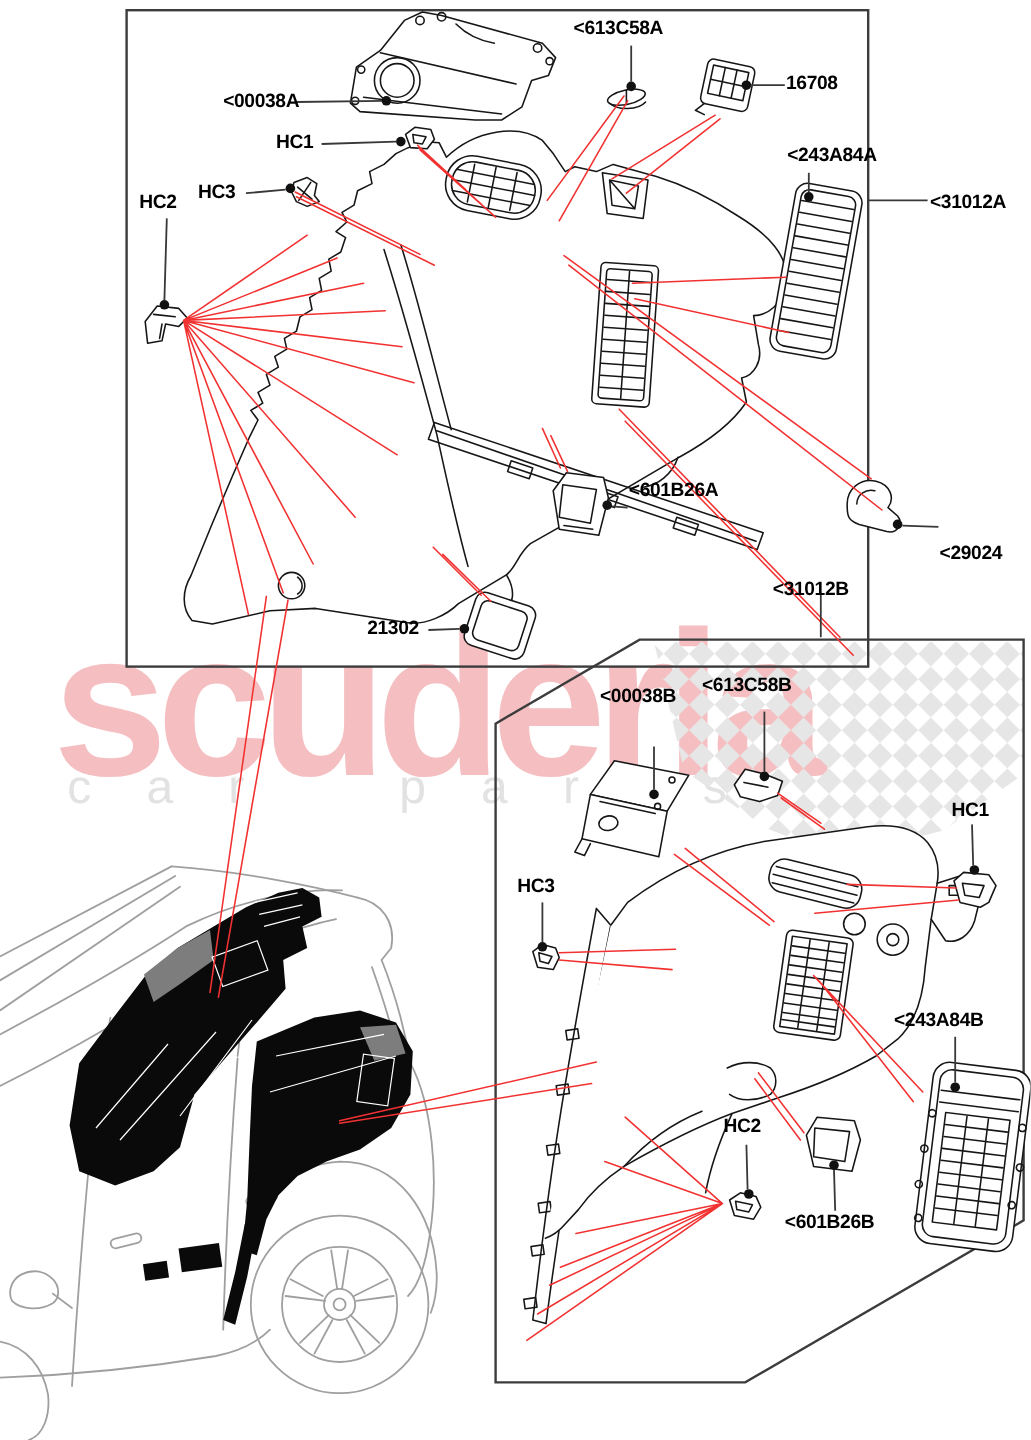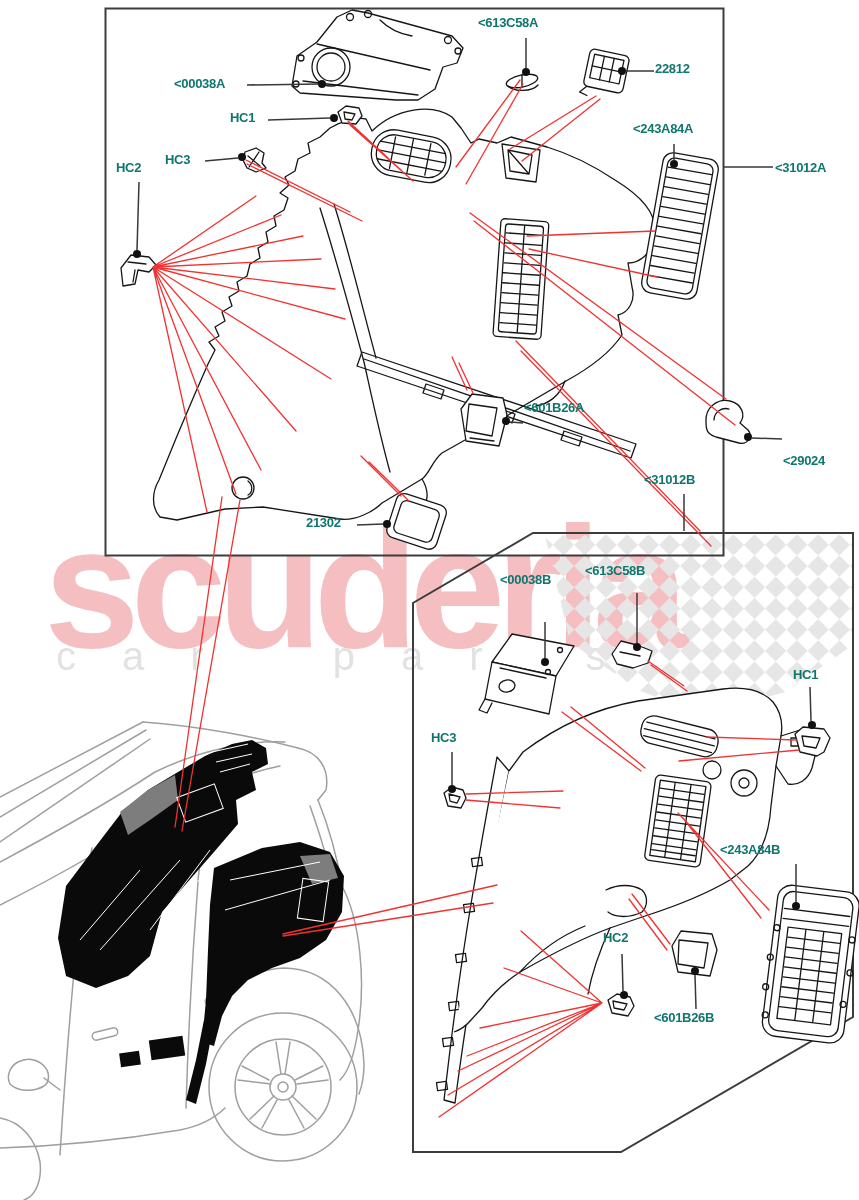--- a/index.html
+++ b/index.html
@@ -10,7 +10,7 @@
   .wm-tag{position:absolute;left:56px;top:634px;font-size:40px;font-weight:400;
           letter-spacing:46px;word-spacing:26px;color:#e2e2e2;white-space:nowrap;z-index:1;}
   svg.art-layer{position:absolute;left:0;top:0;z-index:2;}
-  .lbl{position:absolute;color:#0f766e;font-size:13px;font-weight:700;
+  .lbl{position:absolute;color:#000000;font-size:16px;font-weight:700;
        letter-spacing:-0.3px;white-space:nowrap;z-index:3;}
   
   .ln{stroke:#161616;stroke-width:1.3;fill:none;stroke-linejoin:round;stroke-linecap:round;}

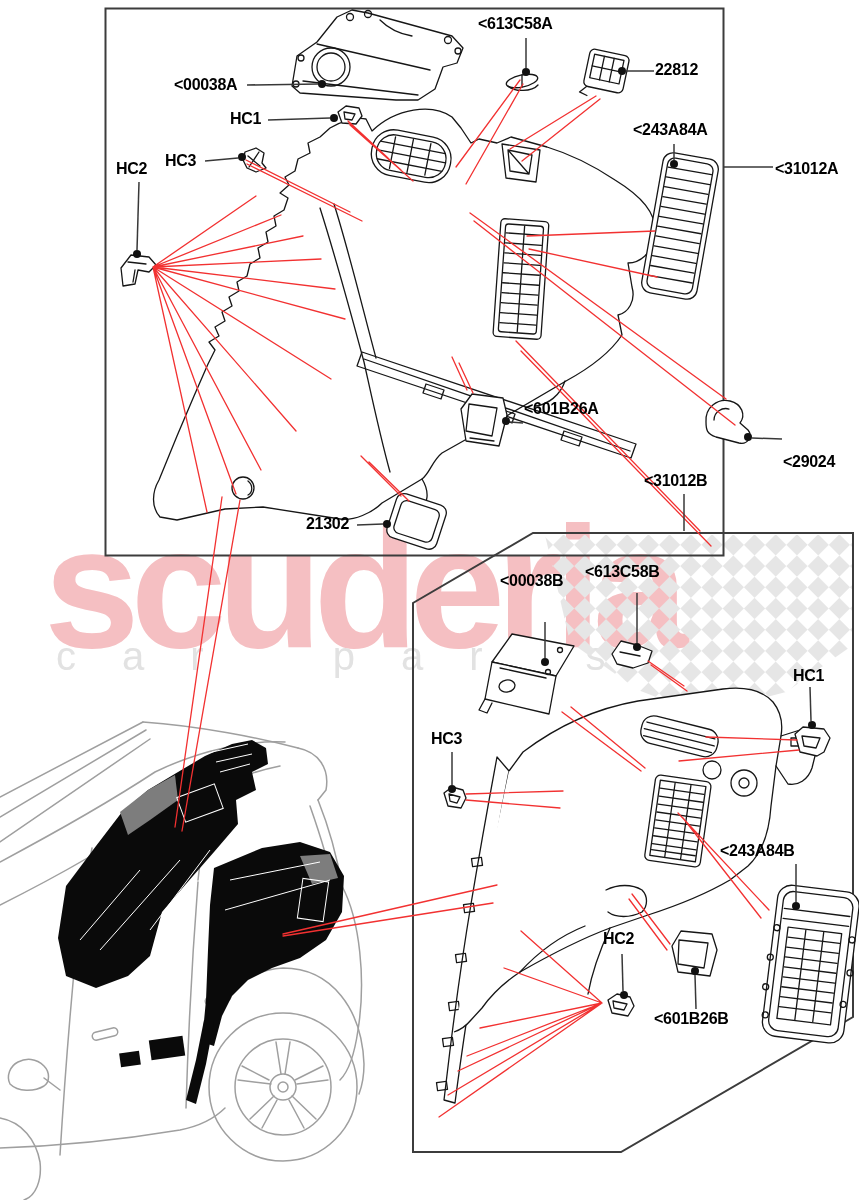--- a/index.html
+++ b/index.html
@@ -320,7 +320,7 @@
   <div class="lbl" style="left:165px;top:152px">HC3</div>
   <div class="lbl" style="left:116px;top:160px">HC2</div>
   <div class="lbl" style="left:478px;top:15px">&lt;613C58A</div>
-  <div class="lbl" style="left:655px;top:61px">22812</div>
+  <div class="lbl" style="left:655px;top:61px">16708</div>
   <div class="lbl" style="left:633px;top:121px">&lt;243A84A</div>
   <div class="lbl" style="left:775px;top:160px">&lt;31012A</div>
   <div class="lbl" style="left:524px;top:400px">&lt;601B26A</div>

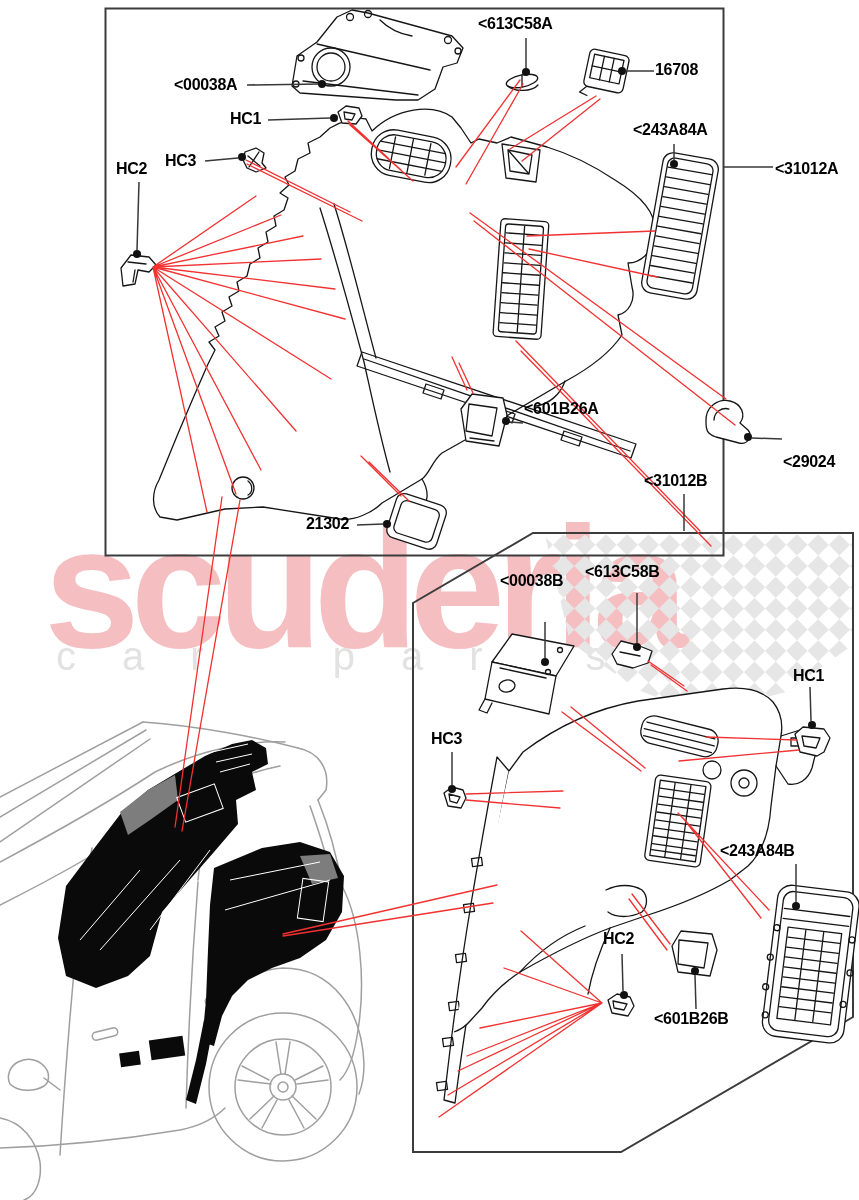--- a/index.html
+++ b/index.html
@@ -315,7 +315,7 @@
     </g>
   </svg>
 
-  <div class="lbl" style="left:174px;top:76px">&lt;00038A</div>
+  <div class="lbl" style="left:186px;top:76px">&lt;00038A</div>
   <div class="lbl" style="left:230px;top:110px">HC1</div>
   <div class="lbl" style="left:165px;top:152px">HC3</div>
   <div class="lbl" style="left:116px;top:160px">HC2</div>

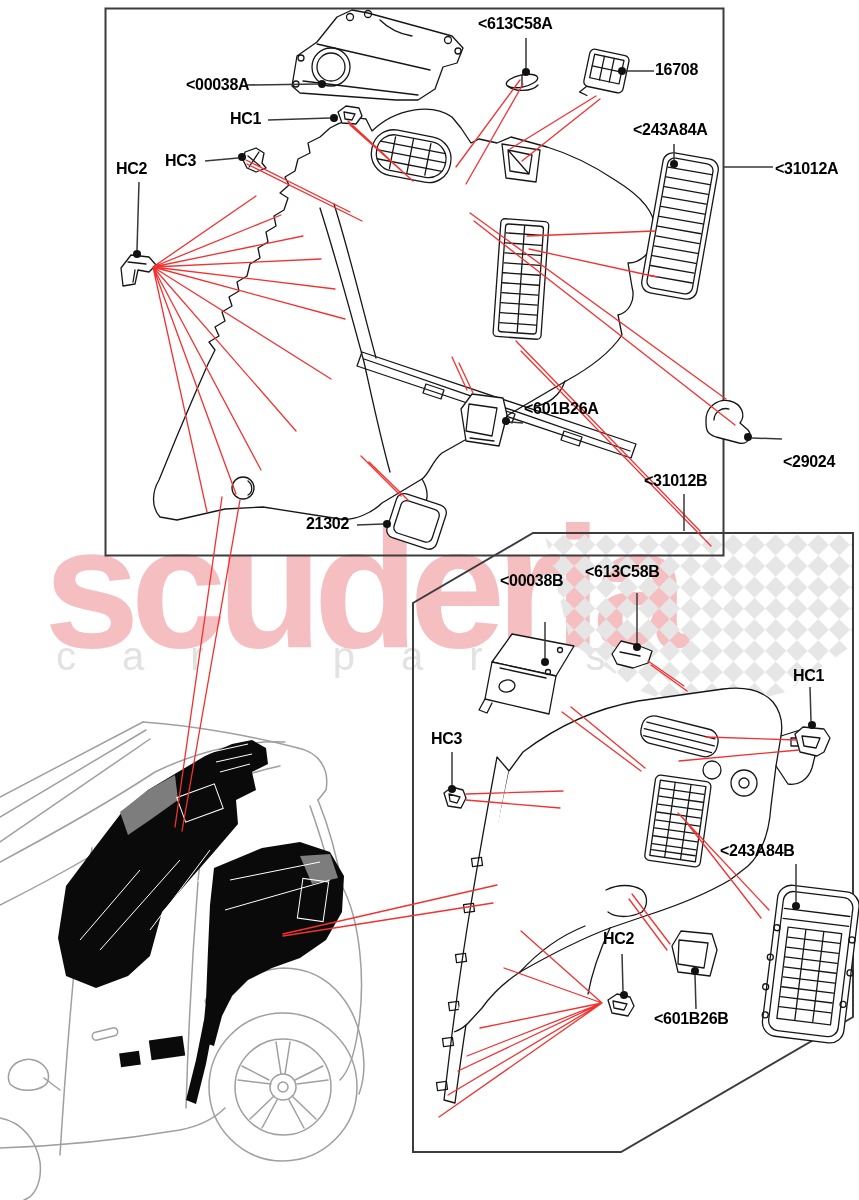--- a/index.html
+++ b/index.html
@@ -321,7 +321,7 @@
   <div class="lbl" style="left:116px;top:160px">HC2</div>
   <div class="lbl" style="left:478px;top:15px">&lt;613C58A</div>
   <div class="lbl" style="left:655px;top:61px">16708</div>
-  <div class="lbl" style="left:633px;top:121px">&lt;243A84A</div>
+  <div class="lbl" style="left:656px;top:121px">&lt;243A84A</div>
   <div class="lbl" style="left:775px;top:160px">&lt;31012A</div>
   <div class="lbl" style="left:524px;top:400px">&lt;601B26A</div>
   <div class="lbl" style="left:783px;top:453px">&lt;29024</div>

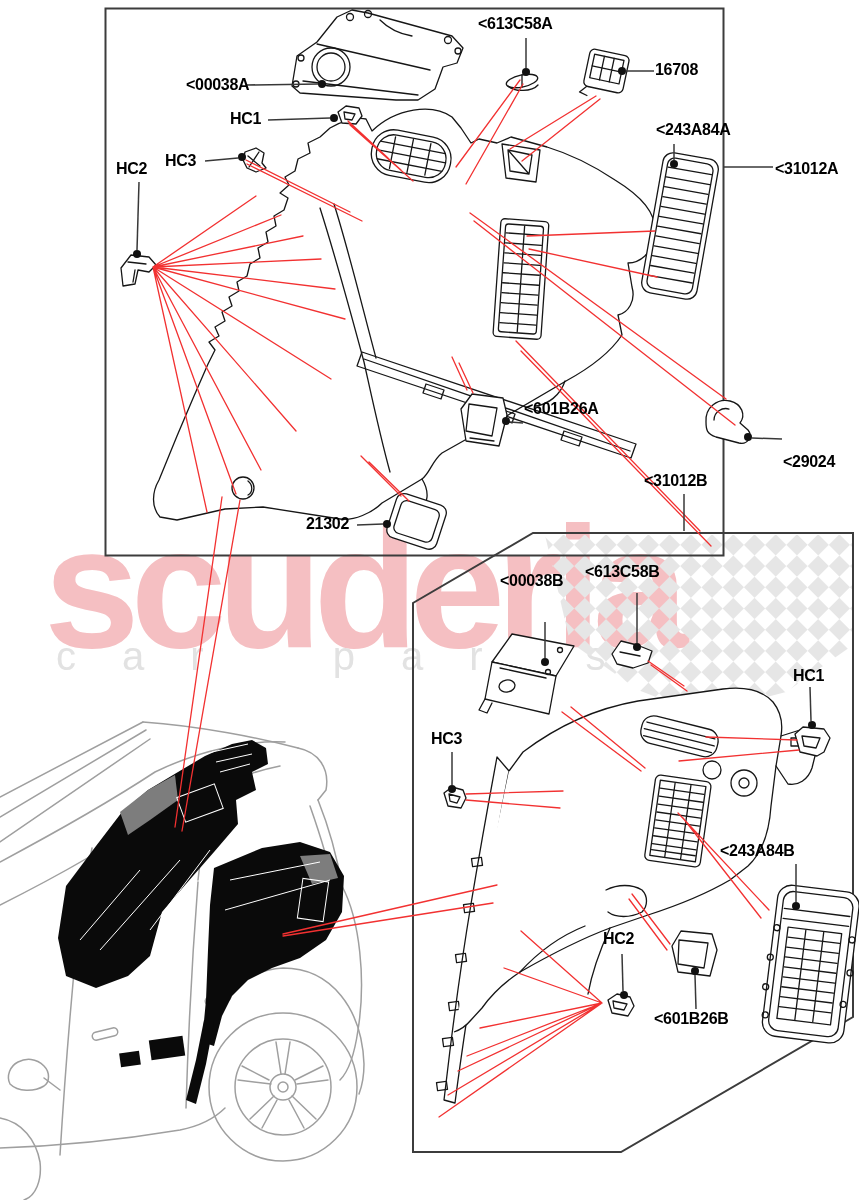--- a/index.html
+++ b/index.html
@@ -326,7 +326,7 @@
   <div class="lbl" style="left:524px;top:400px">&lt;601B26A</div>
   <div class="lbl" style="left:783px;top:453px">&lt;29024</div>
   <div class="lbl" style="left:306px;top:515px">21302</div>
-  <div class="lbl" style="left:644px;top:472px">&lt;31012B</div>
+  <div class="lbl" style="left:644px;top:483px">&lt;31012B</div>
   <div class="lbl" style="left:585px;top:563px">&lt;613C58B</div>
   <div class="lbl" style="left:500px;top:572px">&lt;00038B</div>
   <div class="lbl" style="left:793px;top:667px">HC1</div>

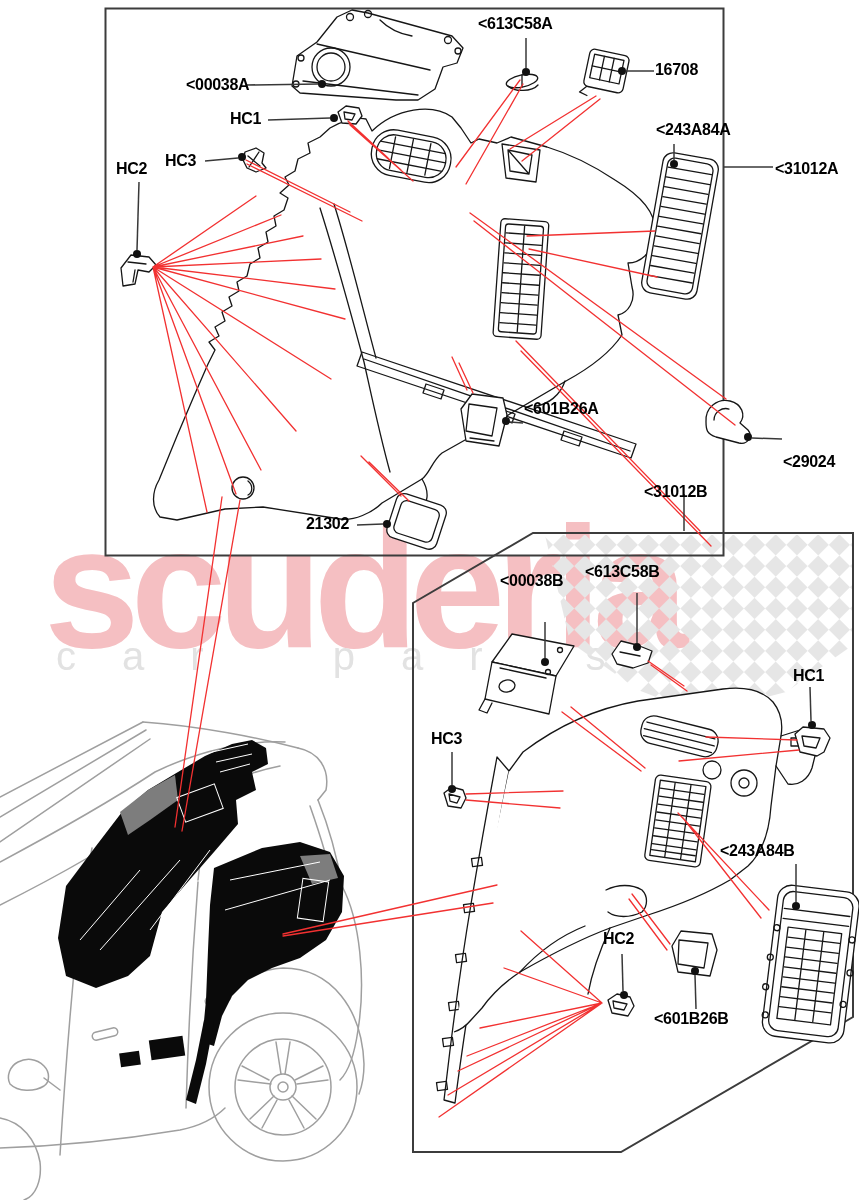--- a/index.html
+++ b/index.html
@@ -332,7 +332,7 @@
   <div class="lbl" style="left:793px;top:667px">HC1</div>
   <div class="lbl" style="left:431px;top:730px">HC3</div>
   <div class="lbl" style="left:603px;top:930px">HC2</div>
-  <div class="lbl" style="left:720px;top:842px">&lt;243A84B</div>
+  <div class="lbl" style="left:745px;top:842px">&lt;243A84B</div>
   <div class="lbl" style="left:654px;top:1010px">&lt;601B26B</div>
 
 </div>

